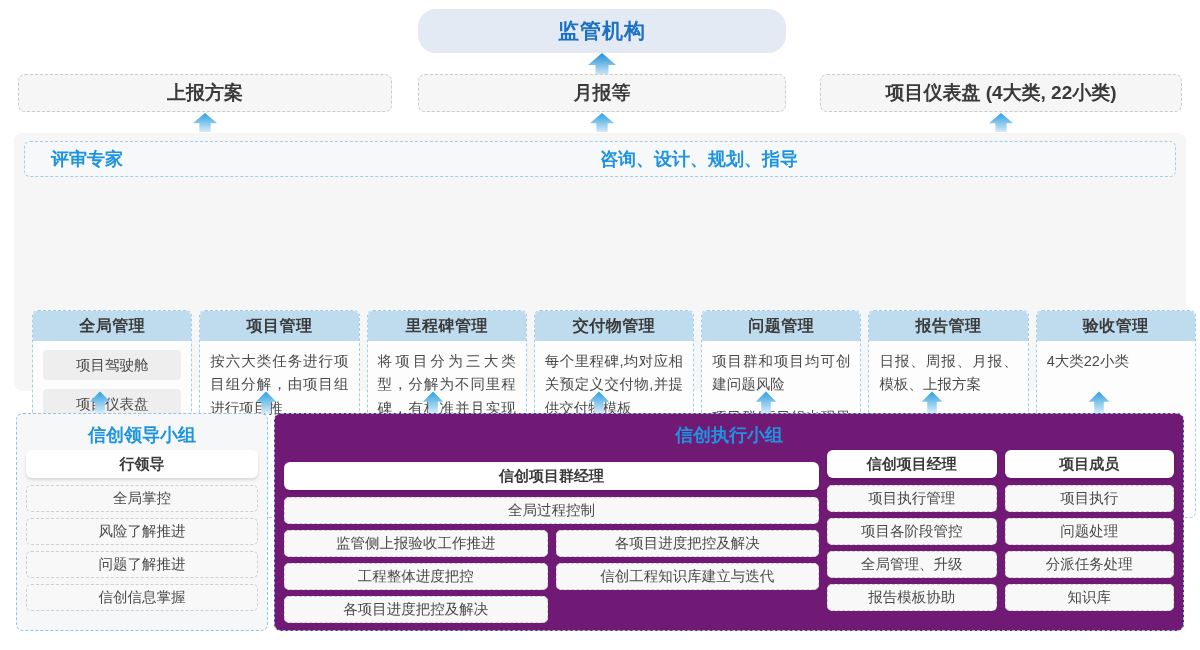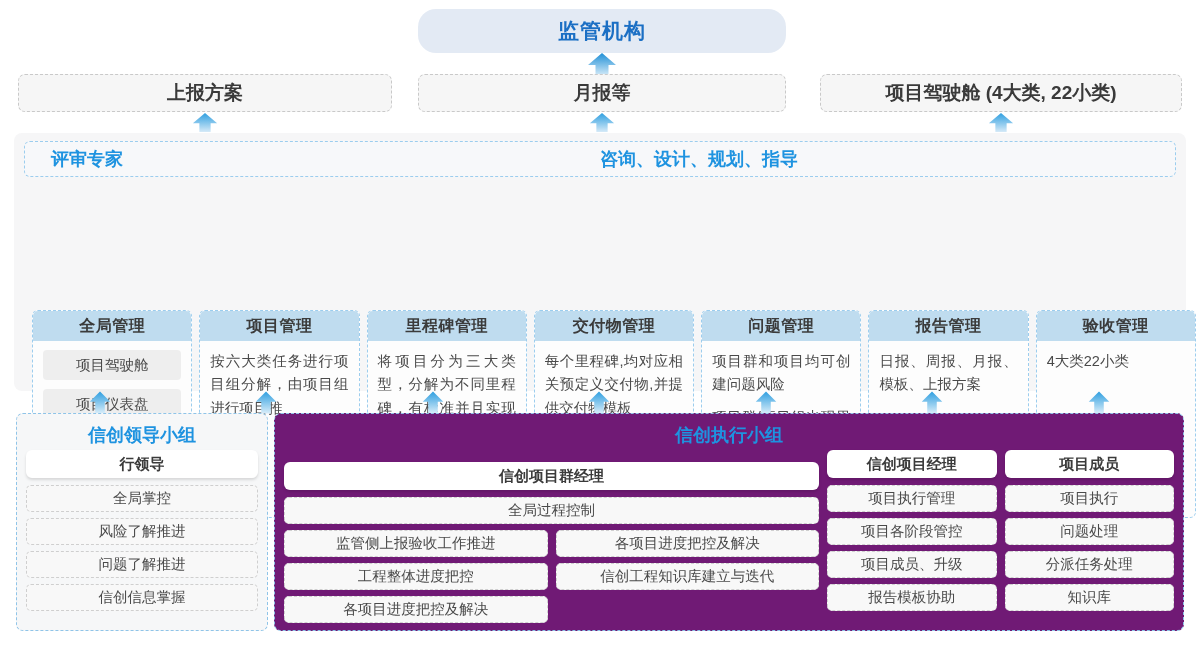--- a/index.html
+++ b/index.html
@@ -178,7 +178,7 @@
 
   <div id="rb0" class="report-box dashed-grey">上报方案</div>
   <div id="rb1" class="report-box dashed-grey">月报等</div>
-  <div id="rb2" class="report-box dashed-grey">项目驾驶舱 (4大类, 22小类)</div>
+  <div id="rb2" class="report-box dashed-grey">项目仪表盘 (4大类, 22小类)</div>
 
   <div class="arrow" style="left:192px; top:112px;">
     <svg width="26" height="21" viewBox="0 0 30 22">

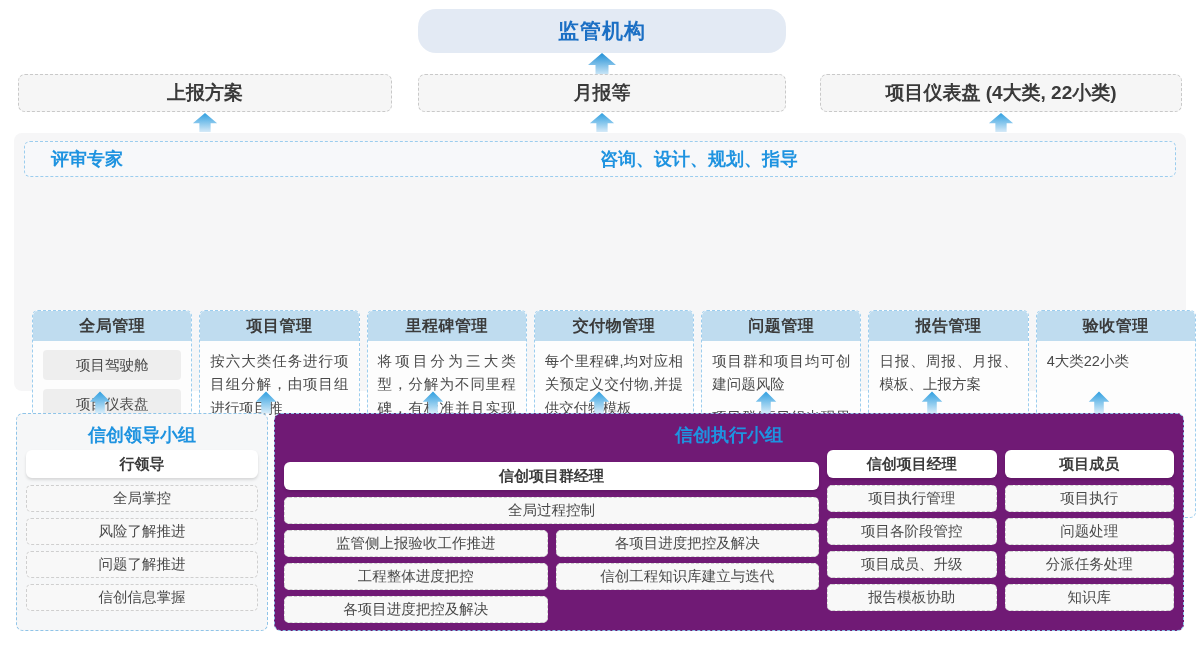--- a/index.html
+++ b/index.html
@@ -340,7 +340,7 @@
         <div class="role-head">信创项目经理</div>
         <div class="task">项目执行管理</div>
         <div class="task">项目各阶段管控</div>
-        <div class="task">项目成员、升级</div>
+        <div class="task">全局管理、升级</div>
         <div class="task">报告模板协助</div>
       </div>
 

